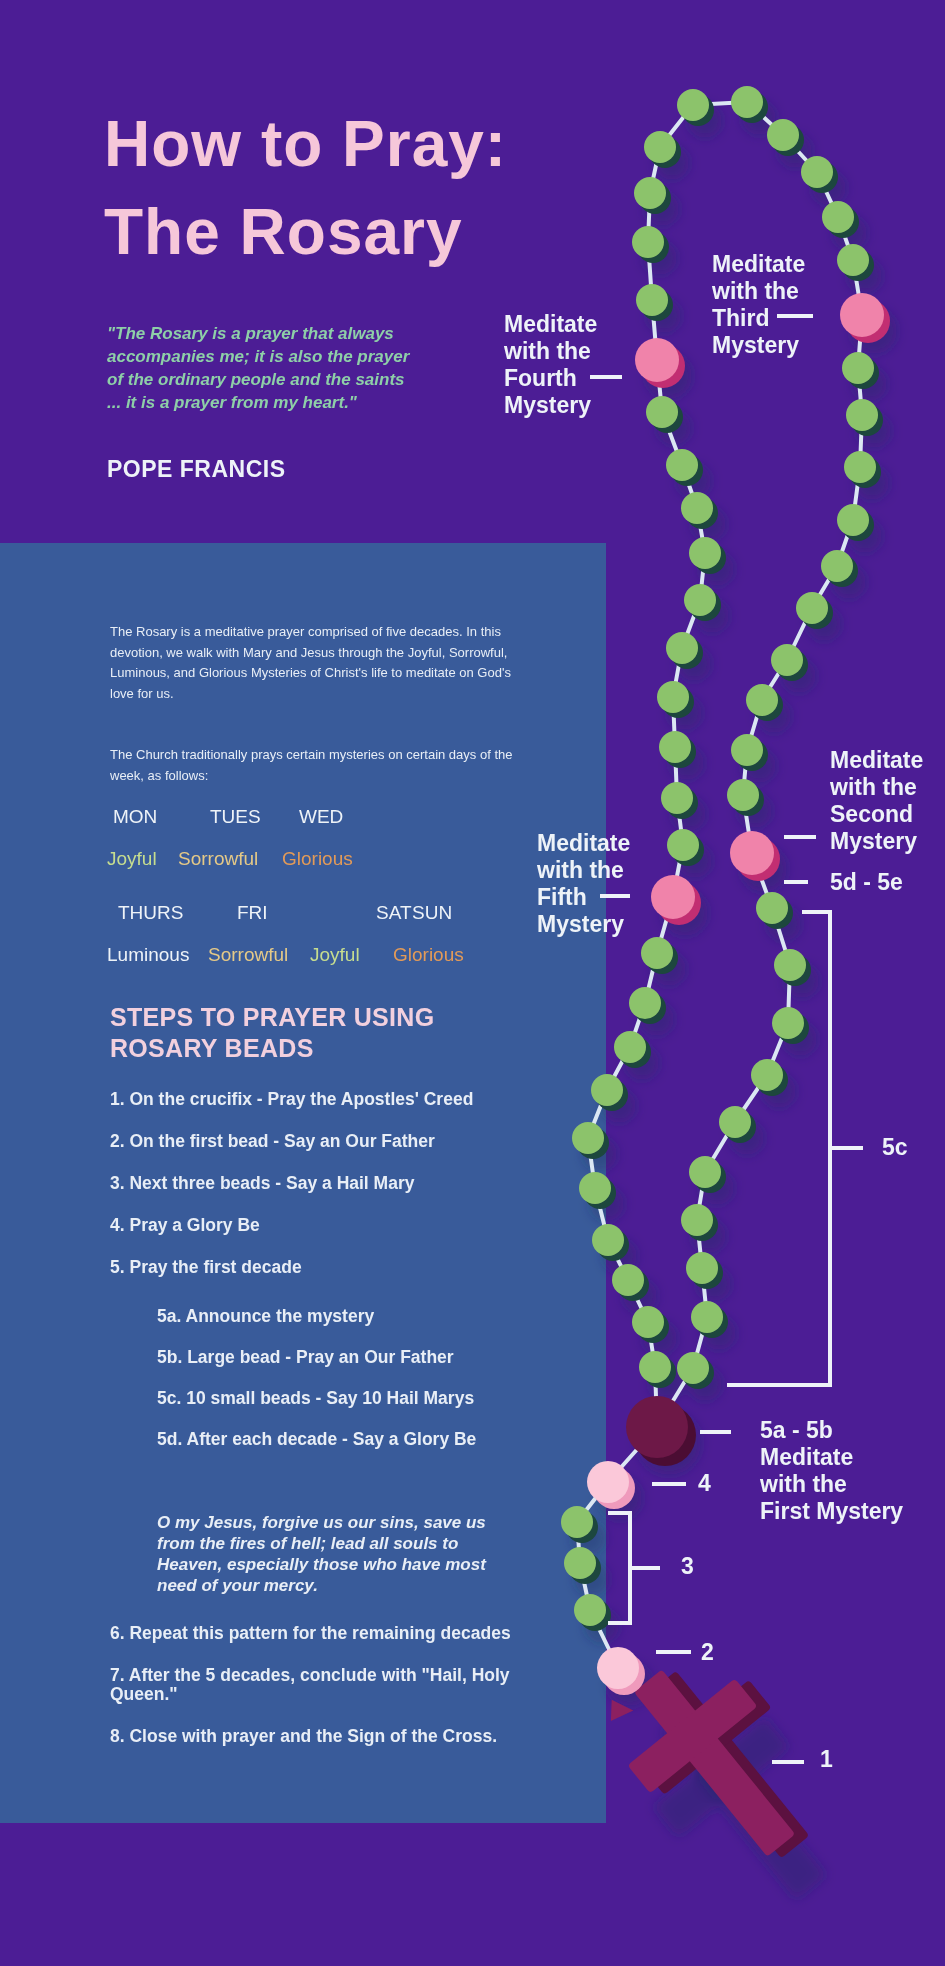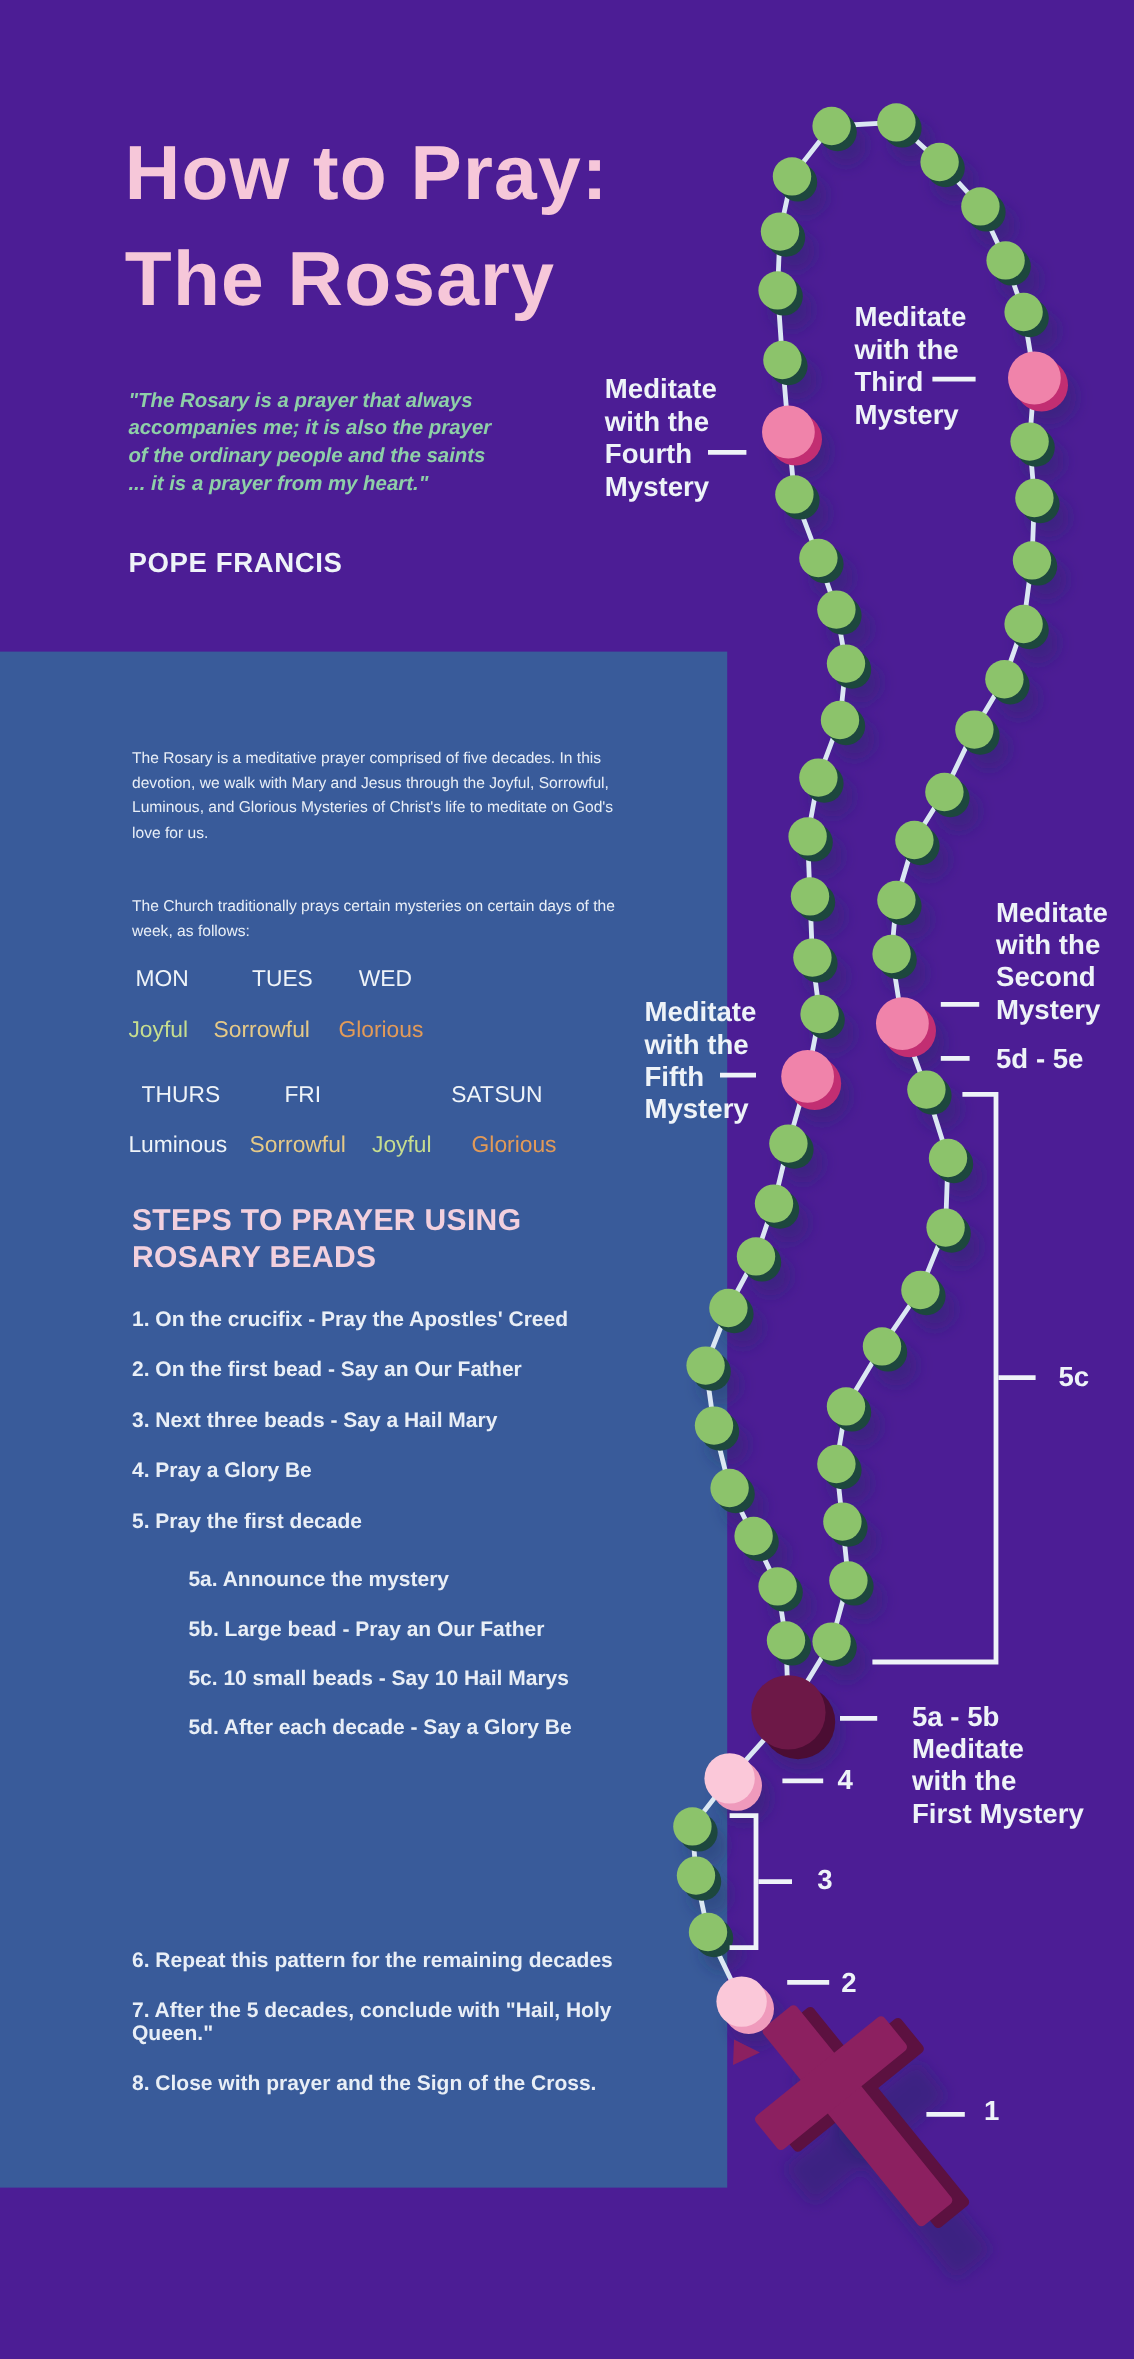--- a/index.html
+++ b/index.html
@@ -431,6 +431,10 @@
       <div class="step">5c. 10 small beads - Say 10 Hail Marys</div>
       <div class="step">5d. After each decade - Say a Glory Be</div>
     </div>
+  <div class="abs prayer pre">O my Jesus, forgive us our sins, save us
+from the fires of hell; lead all souls to
+Heaven, especially those who have most
+need of your mercy.</div>
   <div class="abs list list-b">
       <div class="step">6. Repeat this pattern for the remaining decades</div>
       <div class="step">7. After the 5 decades, conclude with "Hail, Holy Queen."</div>

